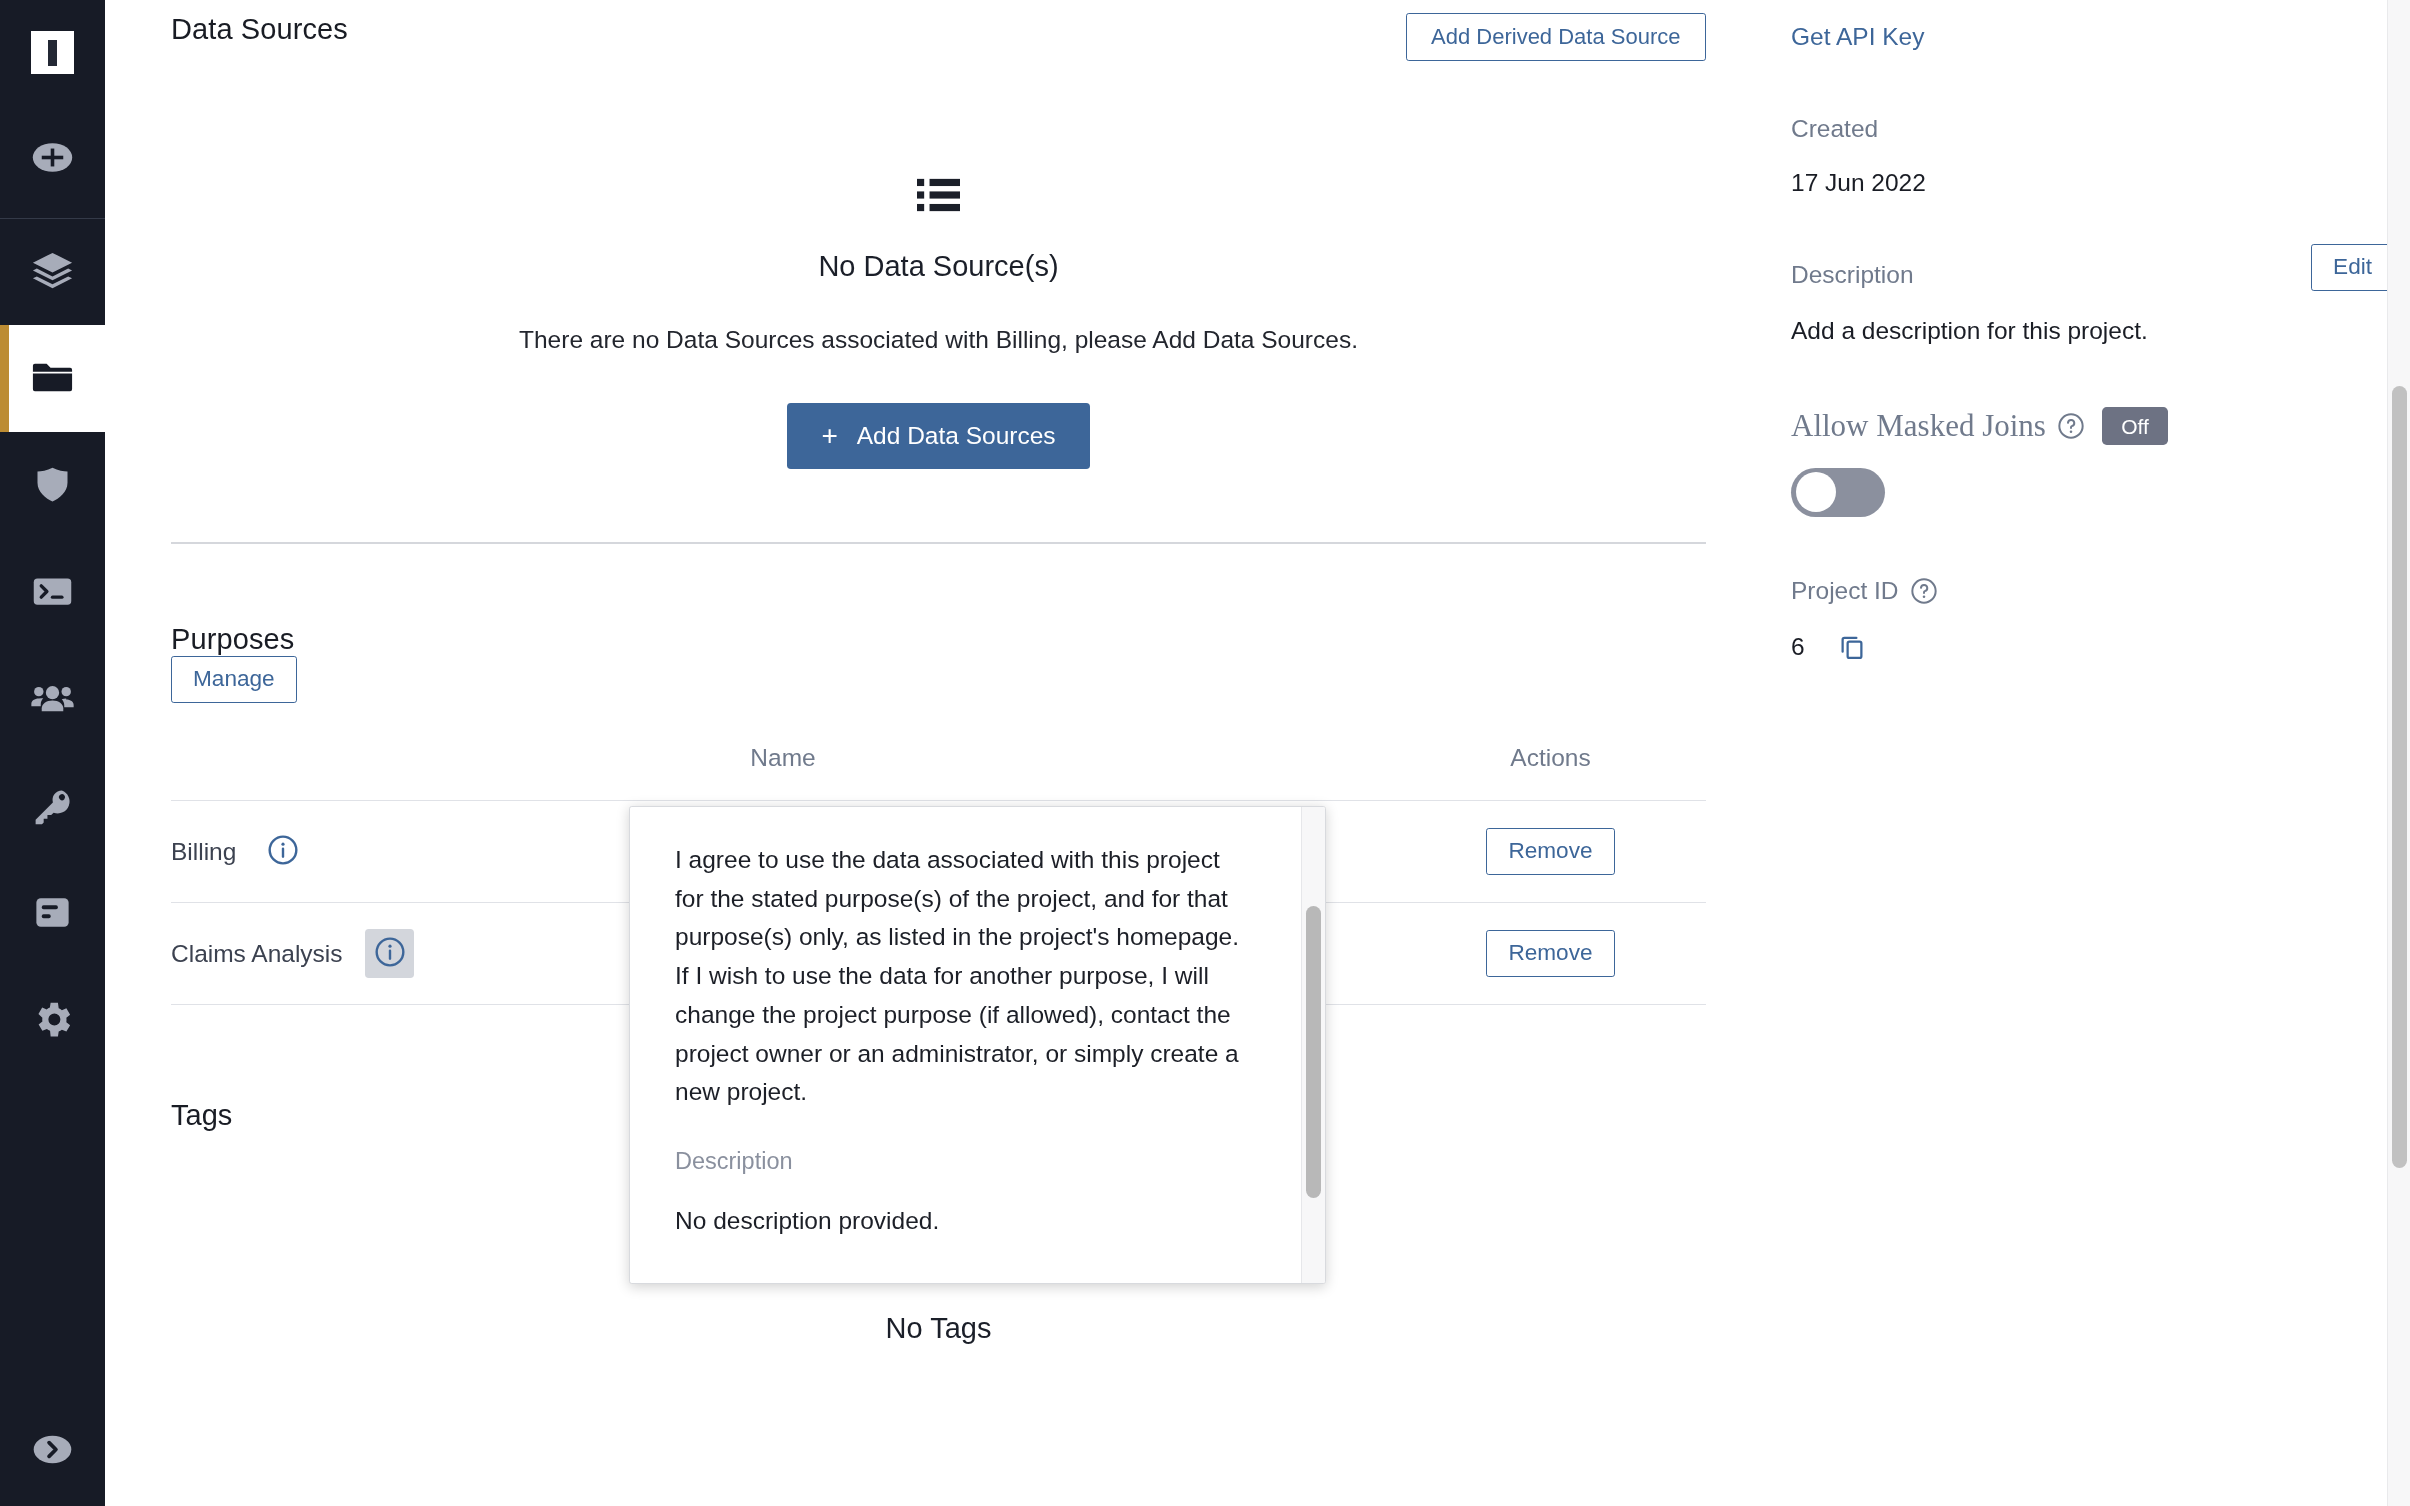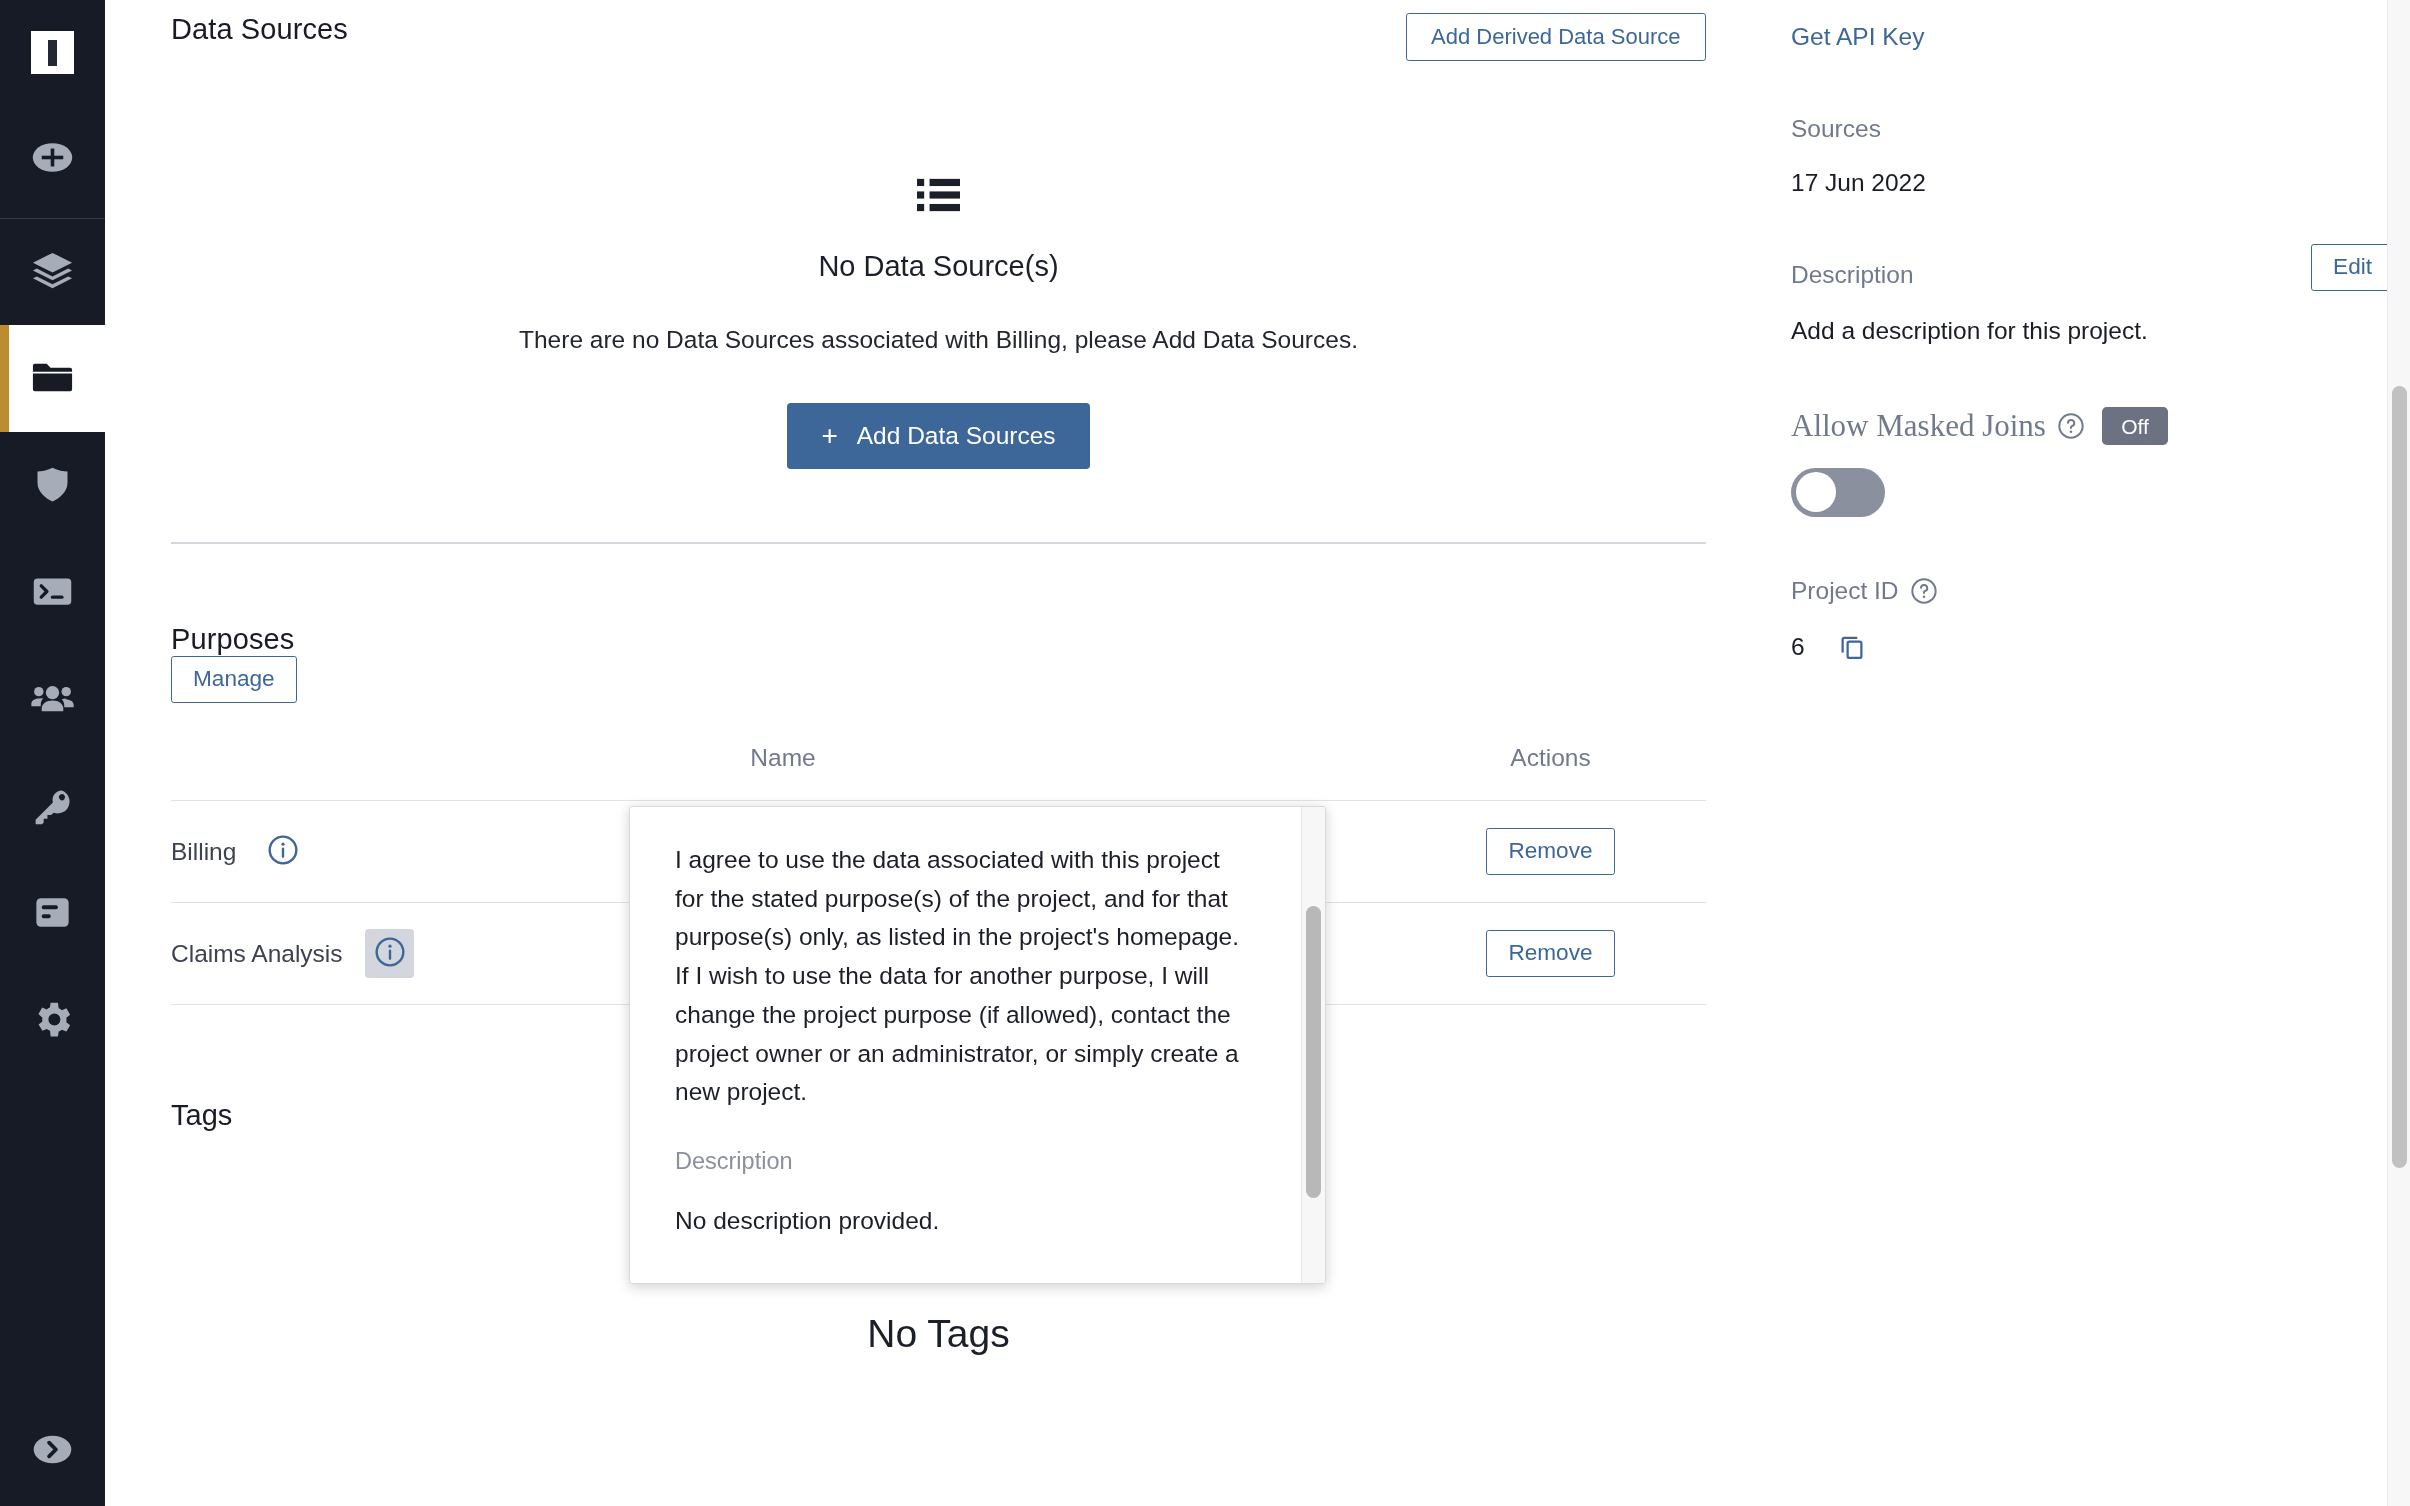--- a/index.html
+++ b/index.html
@@ -402,7 +402,7 @@
     <aside class="right">
       <a class="link-blue">Get API Key</a>
 
-      <div class="meta-label">Sources</div>
+      <div class="meta-label">Created</div>
       <div class="meta-value">17 Jun 2022</div>
 
       <div class="row-between" style="margin-top:64px;">

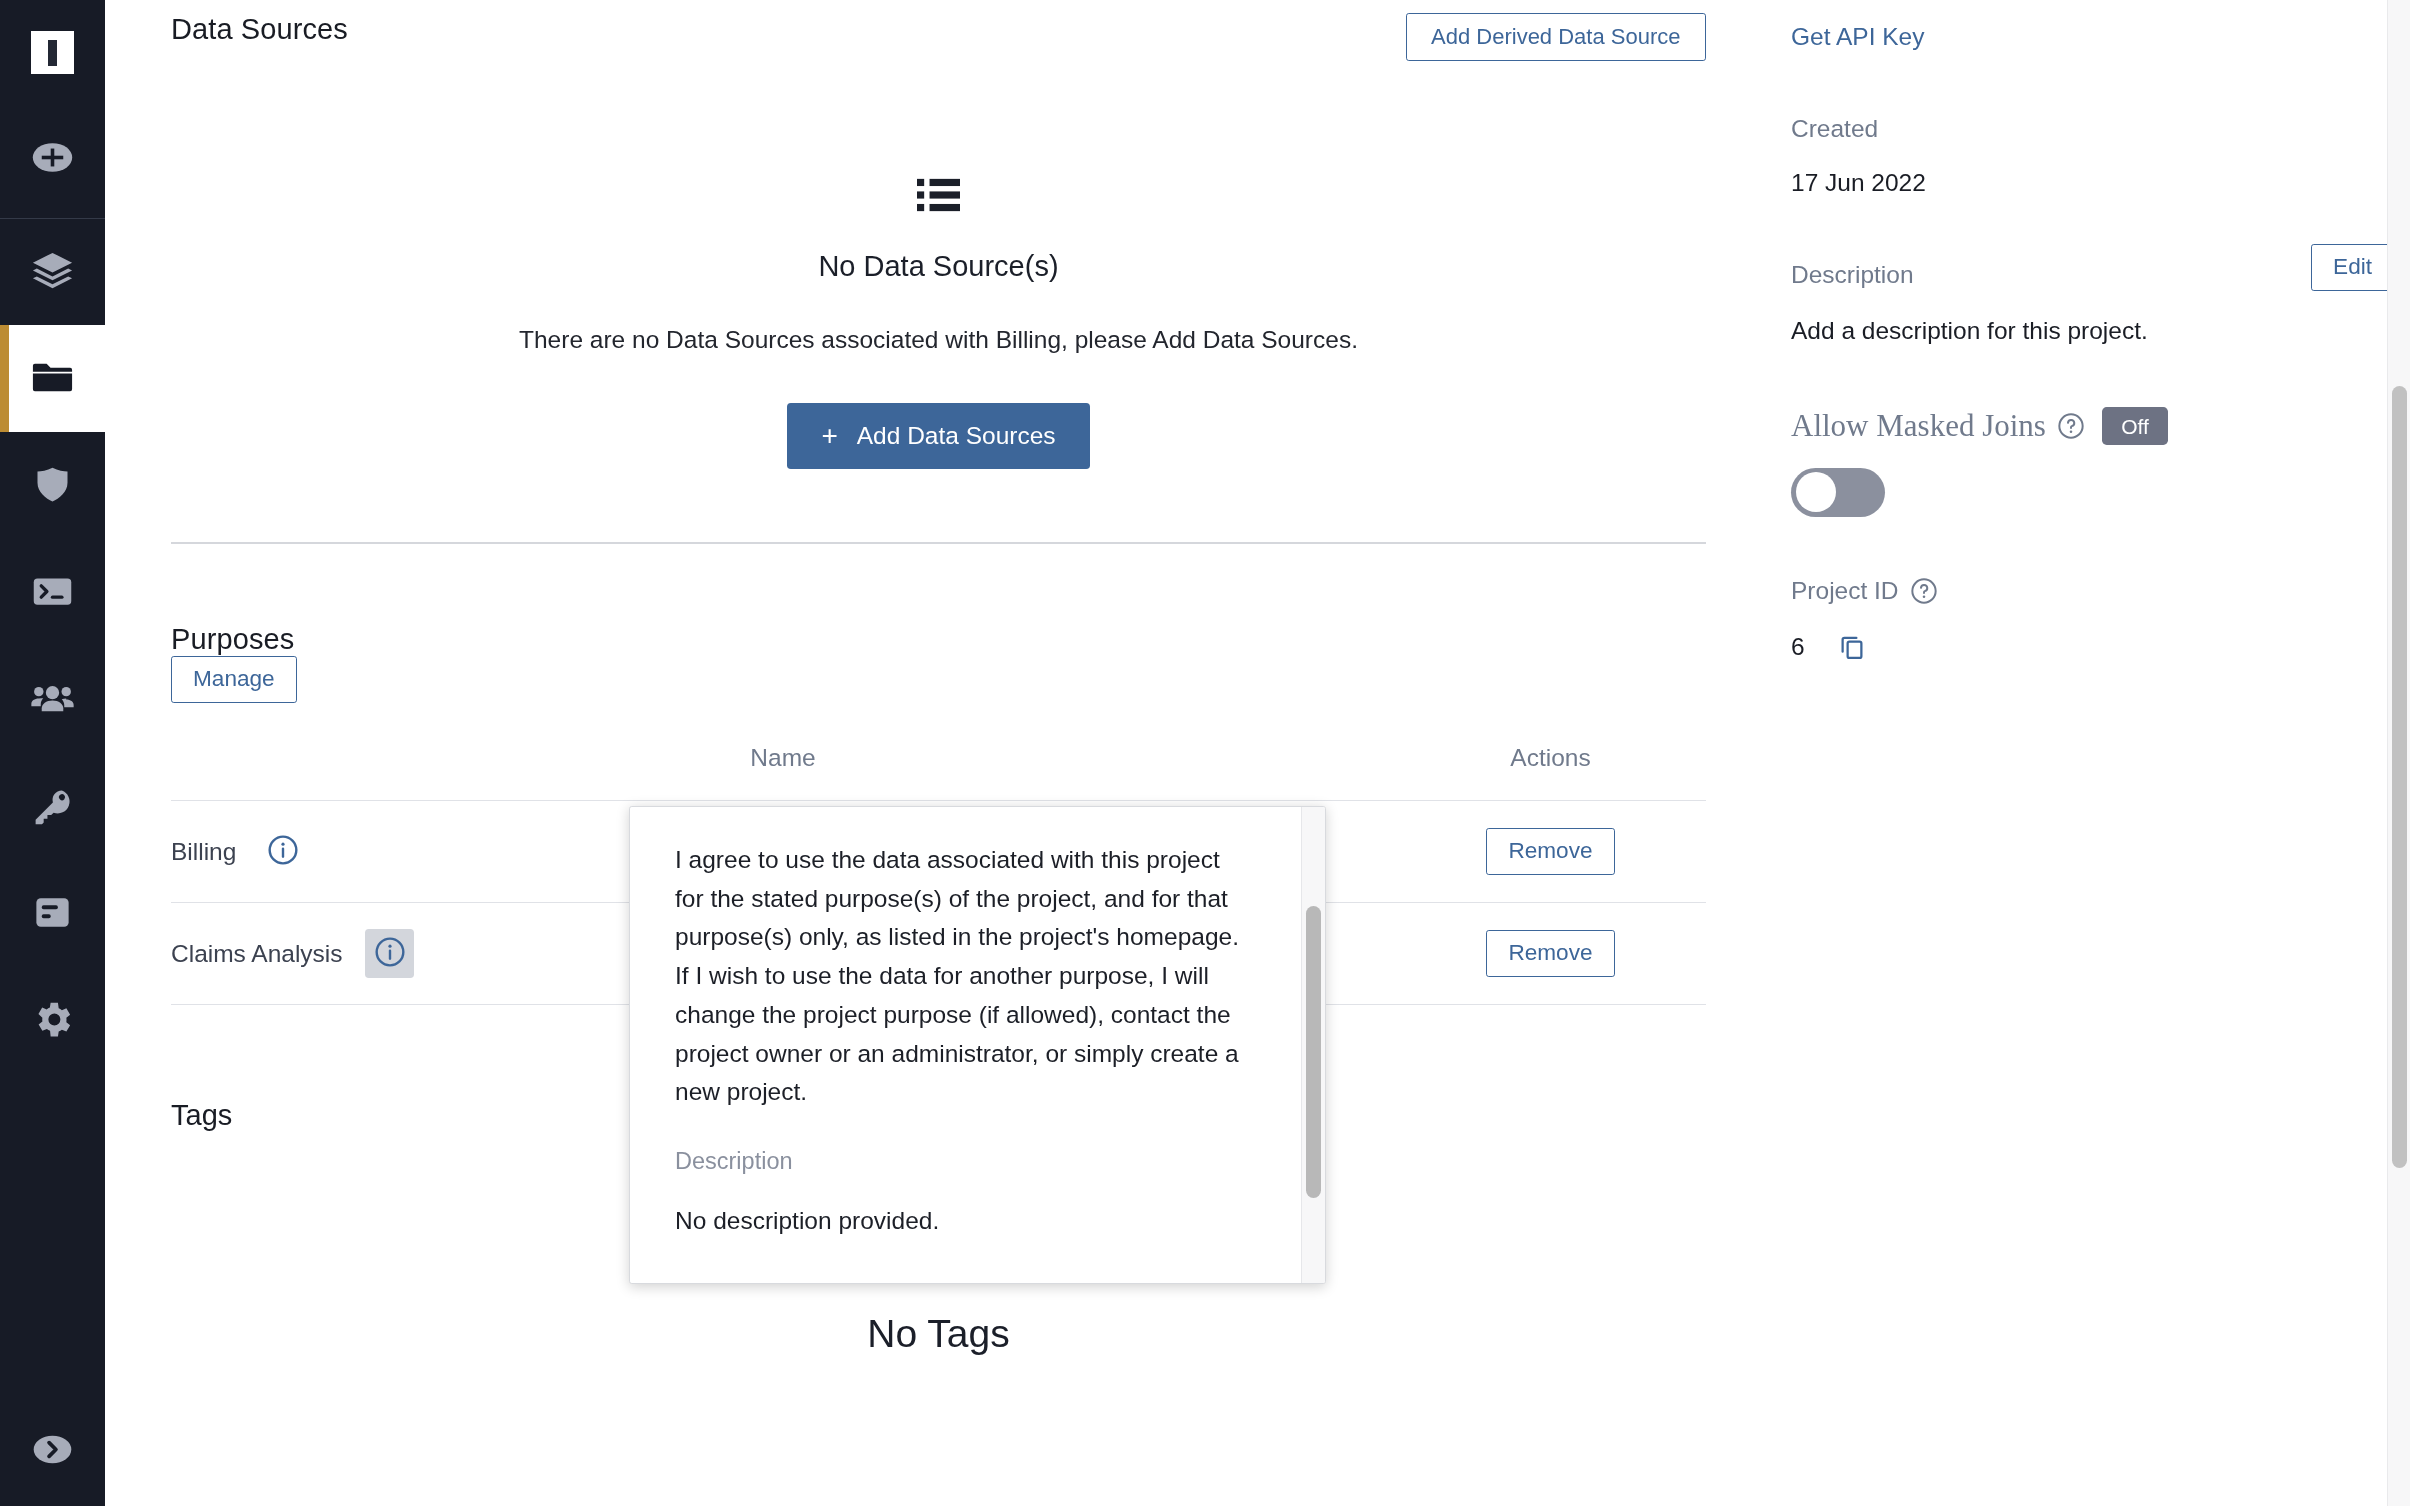--- a/index.html
+++ b/index.html
@@ -123,7 +123,7 @@
   .tags-title { font-size: 29px; color: #191c24; margin-top: 94px; }
   .tags-empty { text-align: center; margin-top: 105px; }
   .tags-empty .list-icon { display: inline-block; margin-bottom: 36px; }
-  .tags-empty-title { font-size: 39px; color: #1b1f29; }
+  .tags-empty-title { font-size: 29px; color: #1b1f29; }
 
   
   .right {

